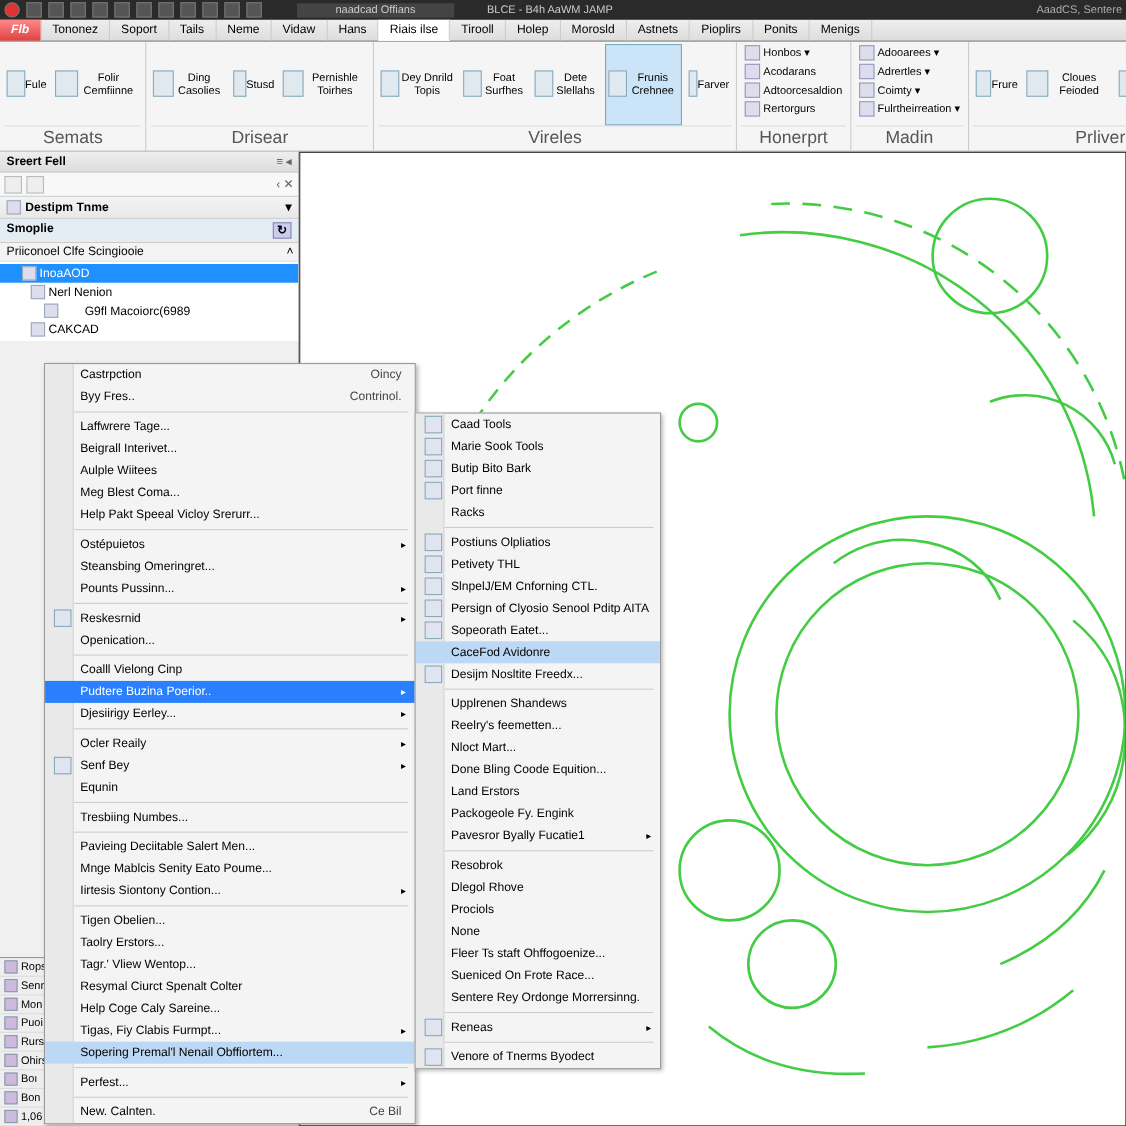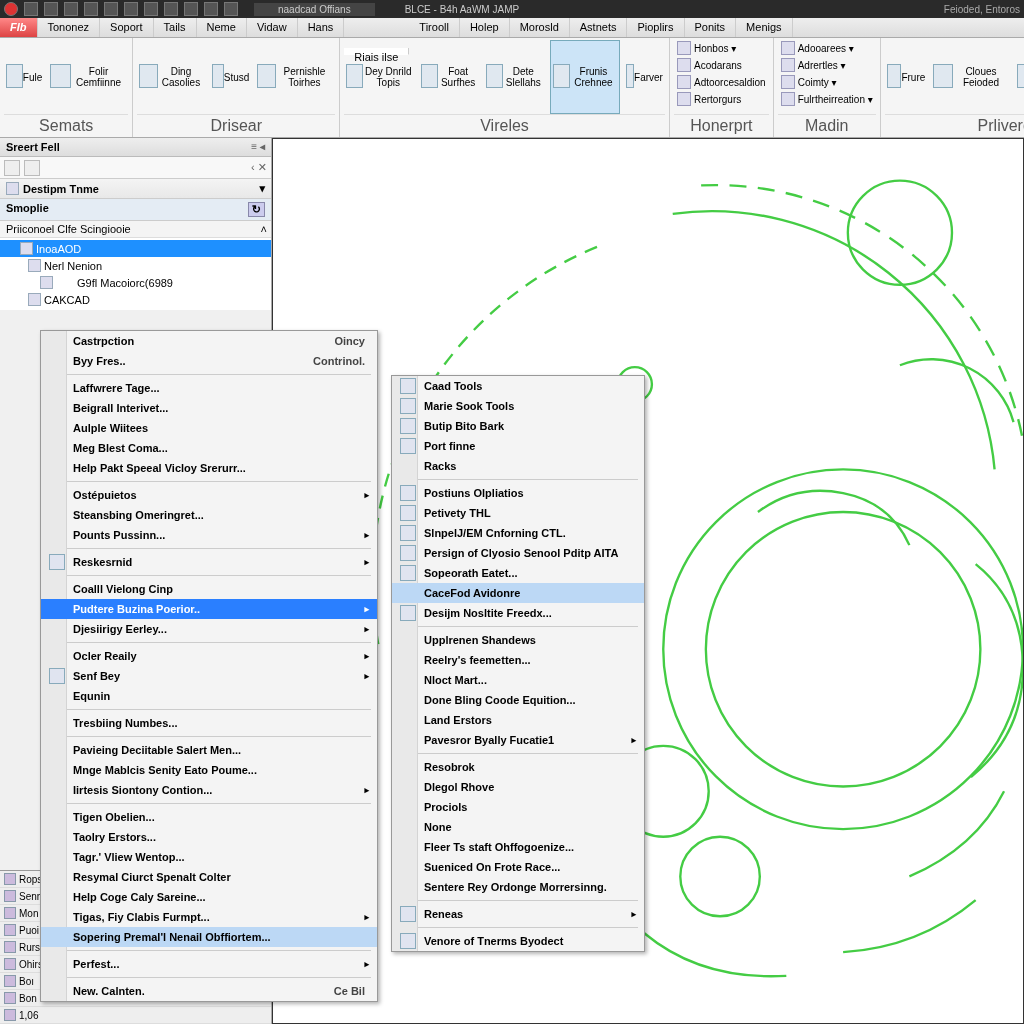--- a/index.html
+++ b/index.html
@@ -80,7 +80,7 @@
     <div class="qat-icon"></div>
     <div class="qat-icon"></div>
   </div>
-  <span style="margin-left:16px; background:#444; padding:1px 24px">naadcad Offians</span>
+  <span style="margin-left:32px; background:#444; padding:1px 35px">naadcad Offians</span>
   <span style="margin-left:30px">BLCE - B4h AaWM JAMP</span>
   <span class="right">Feioded, Entoros</span>
 </div>

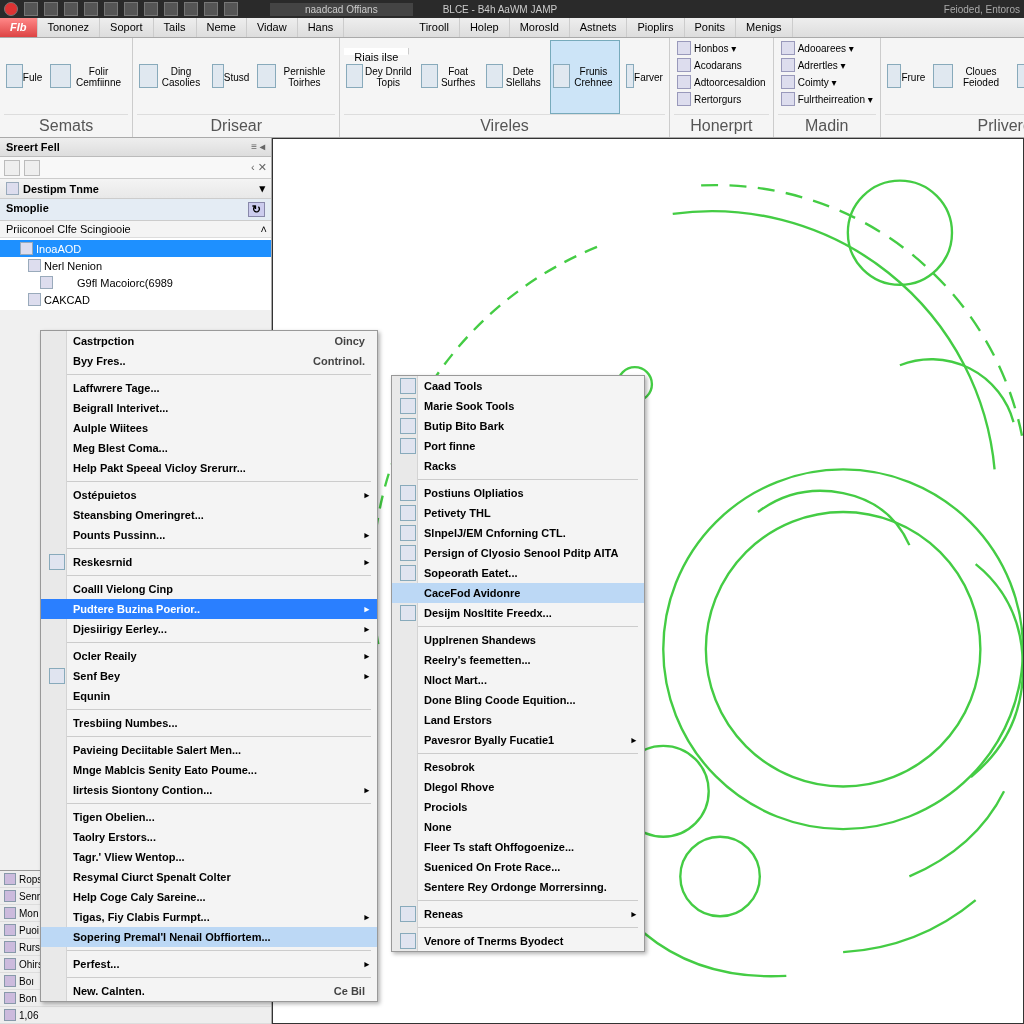--- a/index.html
+++ b/index.html
@@ -82,7 +82,7 @@
   </div>
   <span style="margin-left:32px; background:#444; padding:1px 35px">naadcad Offians</span>
   <span style="margin-left:30px">BLCE - B4h AaWM JAMP</span>
-  <span class="right">Feioded, Entoros</span>
+  <span class="right">AaadCS, Sentere</span>
 </div>
 
 <div class="menubar">

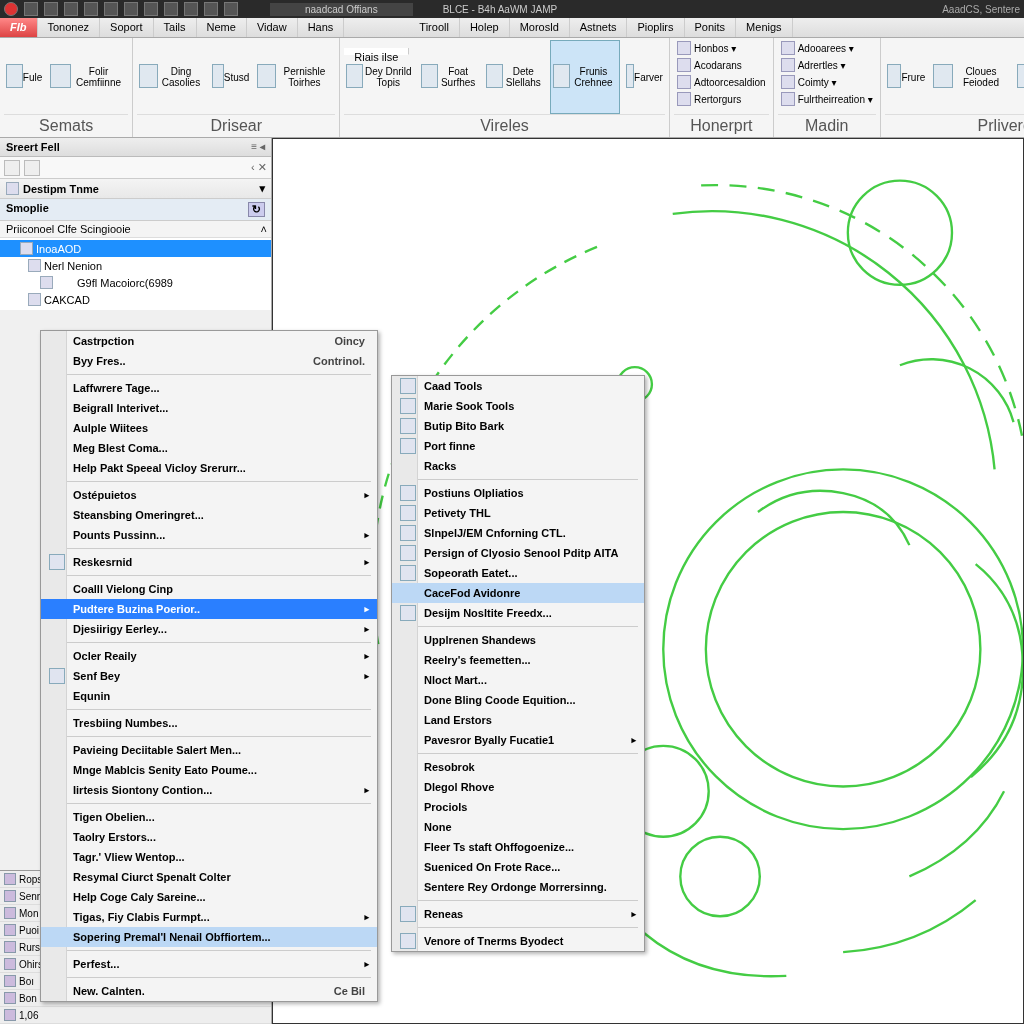--- a/index.html
+++ b/index.html
@@ -15,7 +15,7 @@
 .menubar { height: 20px; background: linear-gradient(#eee,#ddd); display: flex; font-size: 11px; border-bottom: 1px solid #aaa; }
 .menubar .tab { padding: 3px 10px; border-right: 1px solid #ccc; cursor: default; }
 .menubar .file-tab { background: linear-gradient(#f88,#d44); color: #fff; font-weight: bold; font-style: italic; }
-.menubar .active-tab { background: #fff; border-bottom: 1px solid #fff; margin-top: 30px; }
+.menubar .active-tab { background: #fff; border-bottom: 1px solid #fff; }
 
 
 .ribbon { height: 100px; background: #f5f5f5; border-bottom: 1px solid #aaa; display: flex; font-size: 10px; }

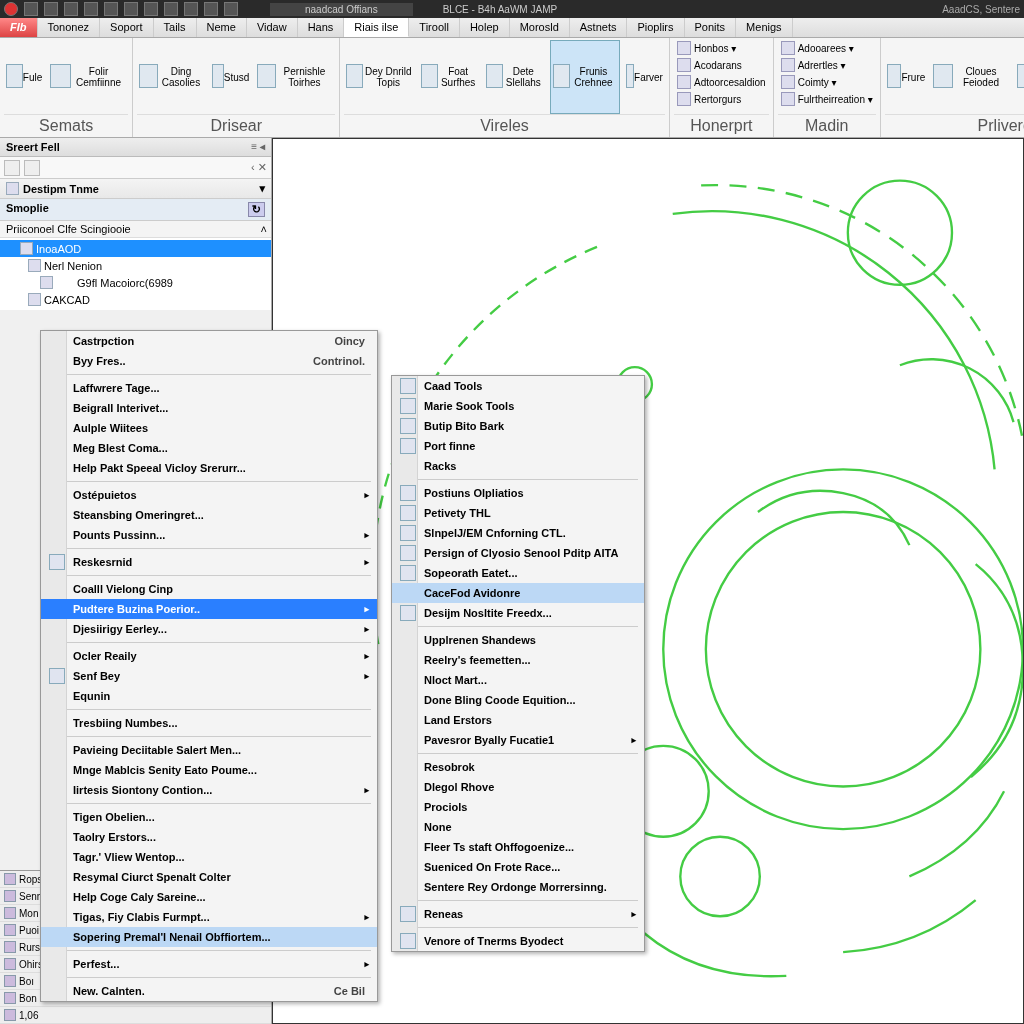--- a/index.html
+++ b/index.html
@@ -53,7 +53,7 @@
 
 
 .ctx { position: absolute; background: #f4f4f4; border: 1px solid #999; box-shadow: 2px 2px 4px rgba(0,0,0,.3); font-size: 11px; }
-.ctx-row { padding: 4px 26px 4px 32px; white-space: nowrap; display: flex; align-items: center; position: relative; cursor: default; font-weight: bold; }
+.ctx-row { padding: 4px 26px 4px 32px; white-space: nowrap; display: flex; align-items: center; position: relative; cursor: default; }
 .ctx-row.hl { background: #2a7fff; color: #fff; }
 .ctx-row.hl2 { background: #bcd8f5; }
 .ctx-row .arrow { position: absolute; right: 8px; font-size: 9px; }

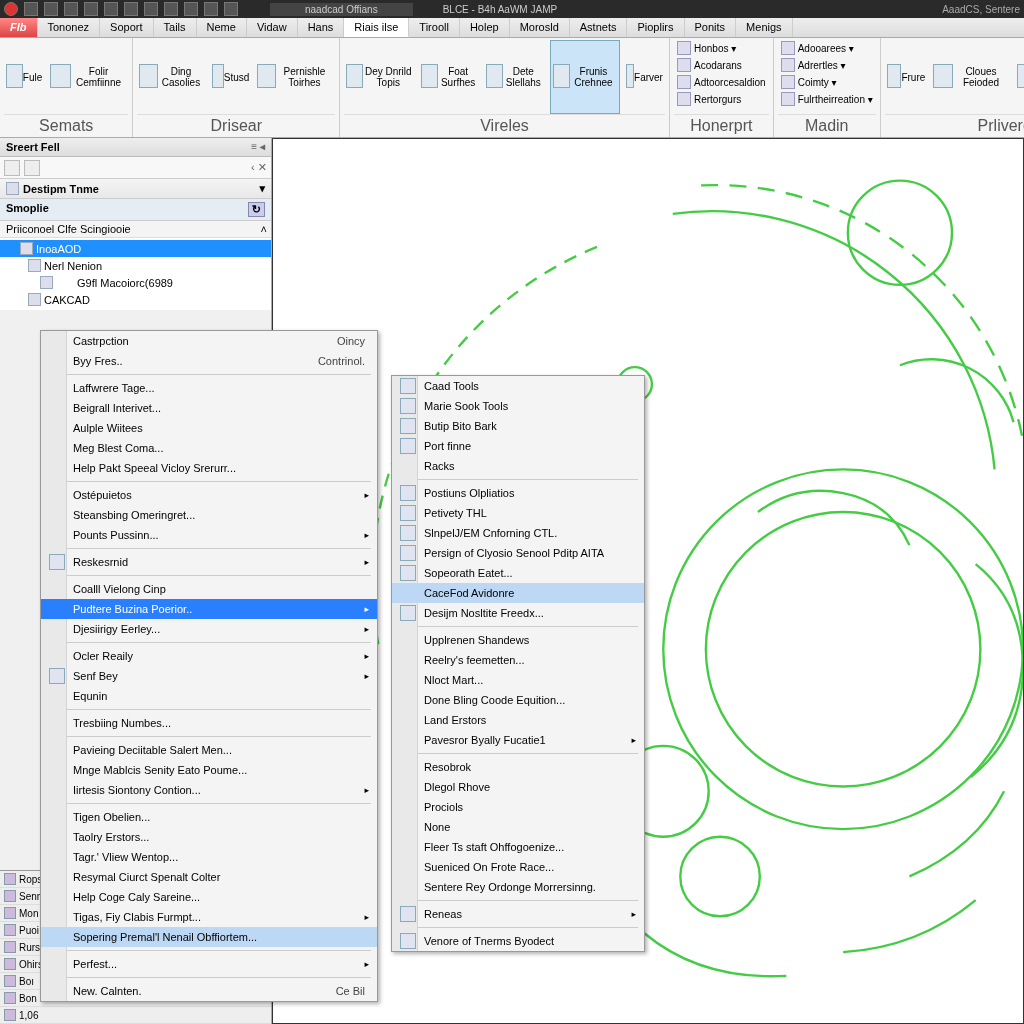--- a/index.html
+++ b/index.html
@@ -457,7 +457,7 @@
     </div>
   </div>
 
-<div class="ctx" id="ctx2" style="left:391px; top:375px; width:254px">
+<div class="ctx" id="ctx2" style="left:377px; top:375px; width:224px">
   <div class="iconcol"></div>
 <div class="ctx-row">
       <span class="ci"></span>

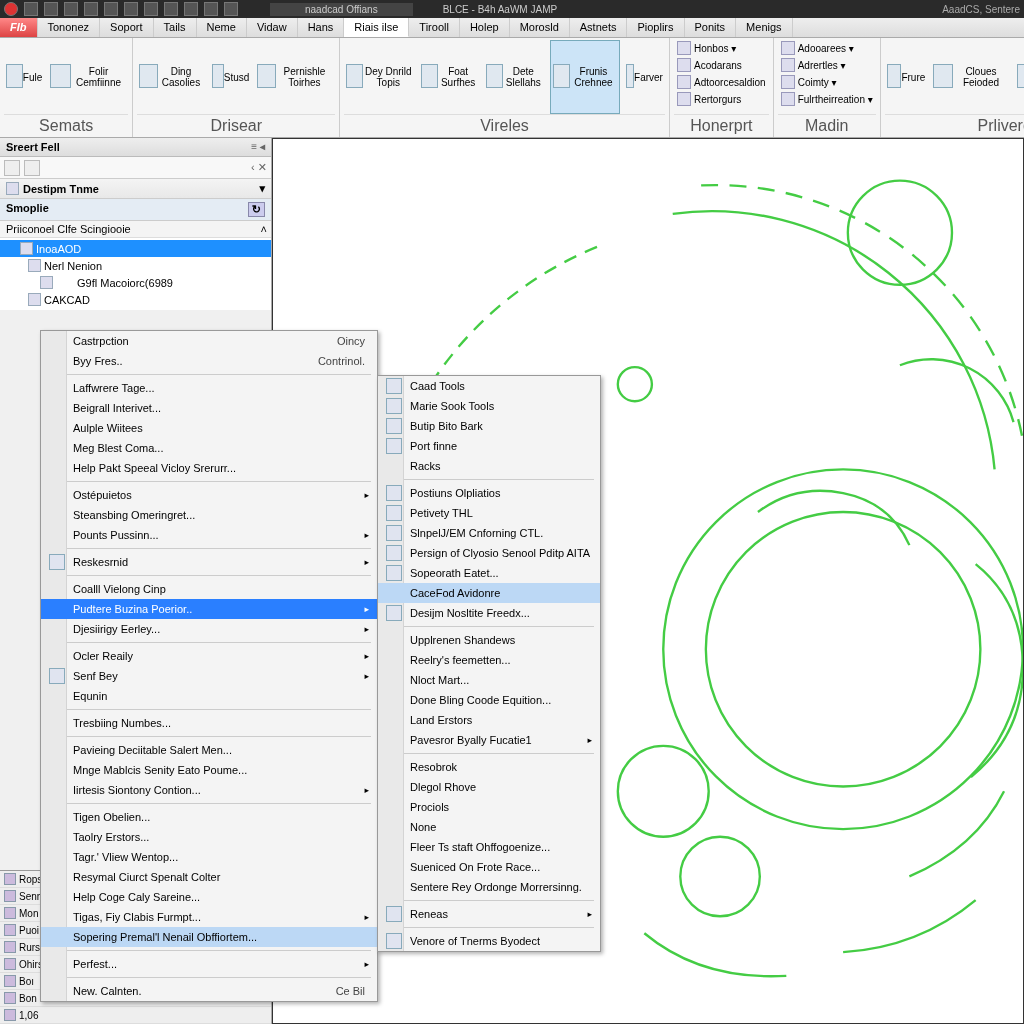--- a/index.html
+++ b/index.html
@@ -382,6 +382,9 @@
       <span>Reskesrnid</span>
       <span class="arrow">▸</span>
     </div>
+    <div class="ctx-row">
+      <span>Openication...</span>
+    </div>
     <div class="ctx-sep"></div>
     <div class="ctx-row">
       <span>Coalll Vielong Cinp</span>

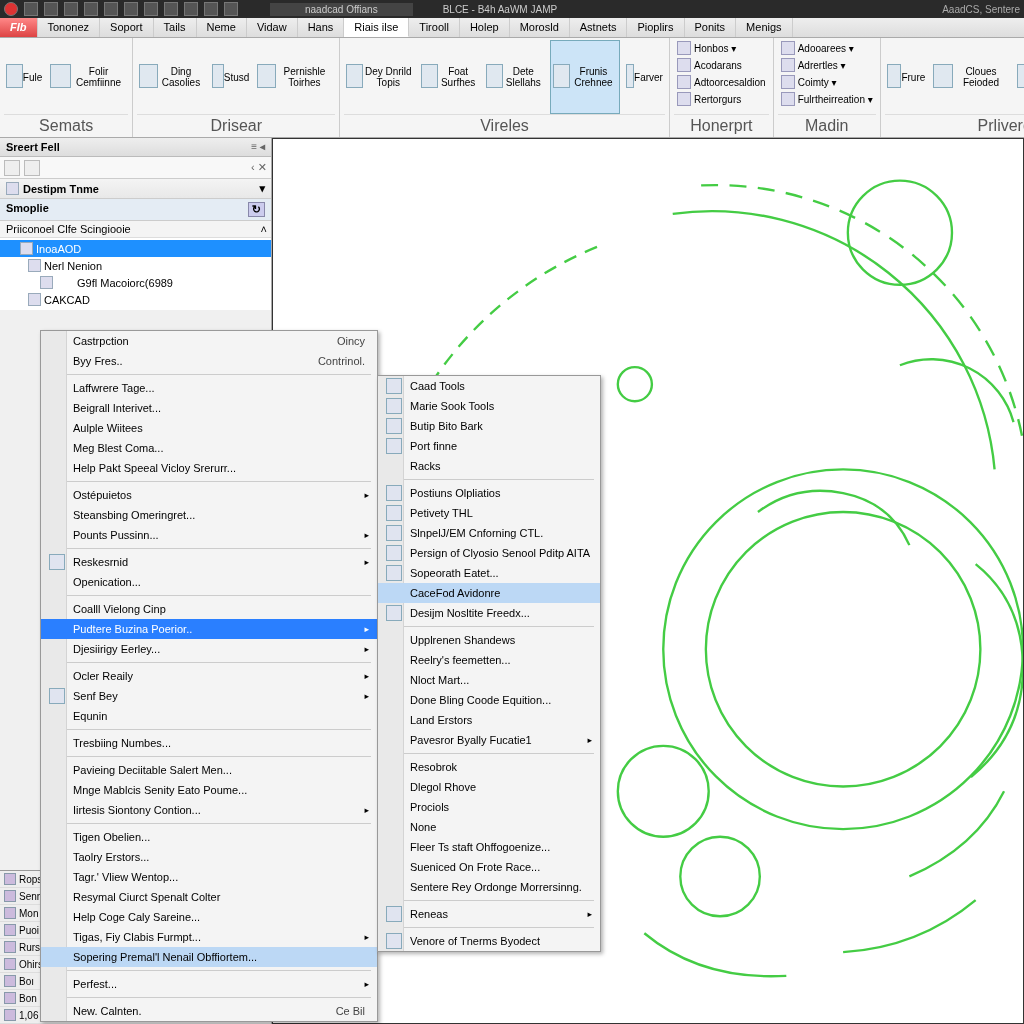--- a/index.html
+++ b/index.html
@@ -526,6 +526,9 @@
       <span>Land Erstors</span>
     </div>
     <div class="ctx-row">
+      <span>Packogeole Fy. Engink</span>
+    </div>
+    <div class="ctx-row">
       <span>Pavesror Byally Fucatie1</span>
       <span class="arrow">▸</span>
     </div>

